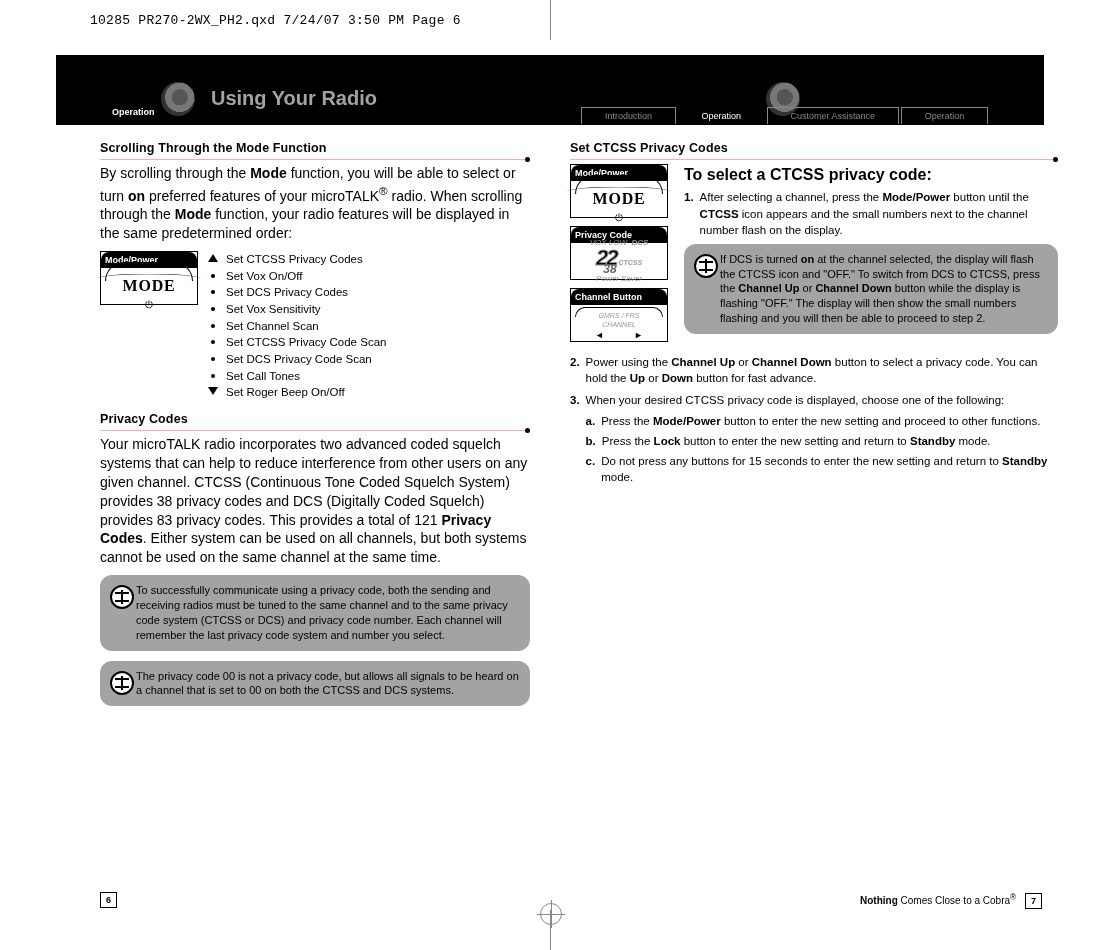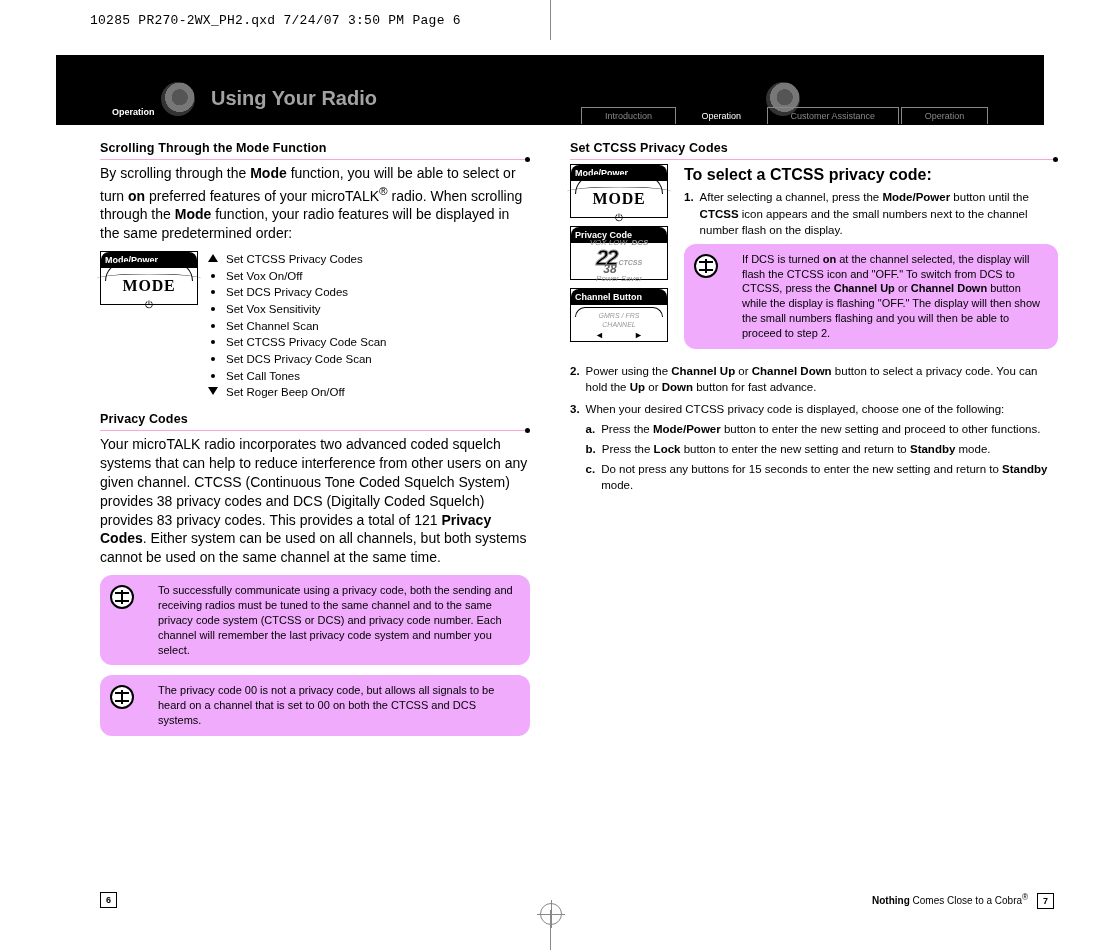--- a/index.html
+++ b/index.html
@@ -42,7 +42,7 @@
   .triangle{width:0;height:0;border-left:5px solid transparent;border-right:5px solid transparent;border-bottom:8px solid #000;display:inline-block;margin-top:3px;flex:0 0 auto}
   .triangle.down{border-bottom:none;border-top:8px solid #000}
   .dot{width:4px;height:4px;border-radius:50%;background:#000;display:inline-block;margin:6px 3px 0 3px;flex:0 0 auto}
-  .note{background:#f0abfc;border-radius:12px;padding:8px 10px 8px 10px;margin:0 0 10px;display:flex;gap:24px;align-items:flex-start;font-size:11px;line-height:1.35}
+  .note{background:#a3a3a3;border-radius:12px;padding:8px 10px 8px 10px;margin:0 0 10px;display:flex;gap:2px;align-items:flex-start;font-size:11px;line-height:1.35}
   .note .icon{flex:0 0 auto;width:20px;height:20px;border:2px solid #000;border-radius:50%;position:relative;margin-top:2px;background:#fff}
   .note .icon:before{content:"";position:absolute;left:3px;right:3px;top:50%;height:6px;border-top:2px solid #000;border-bottom:2px solid #000;transform:translateY(-50%)}
   .note .icon:after{content:"";position:absolute;top:3px;bottom:3px;left:50%;width:2px;background:#000;transform:translateX(-50%)}

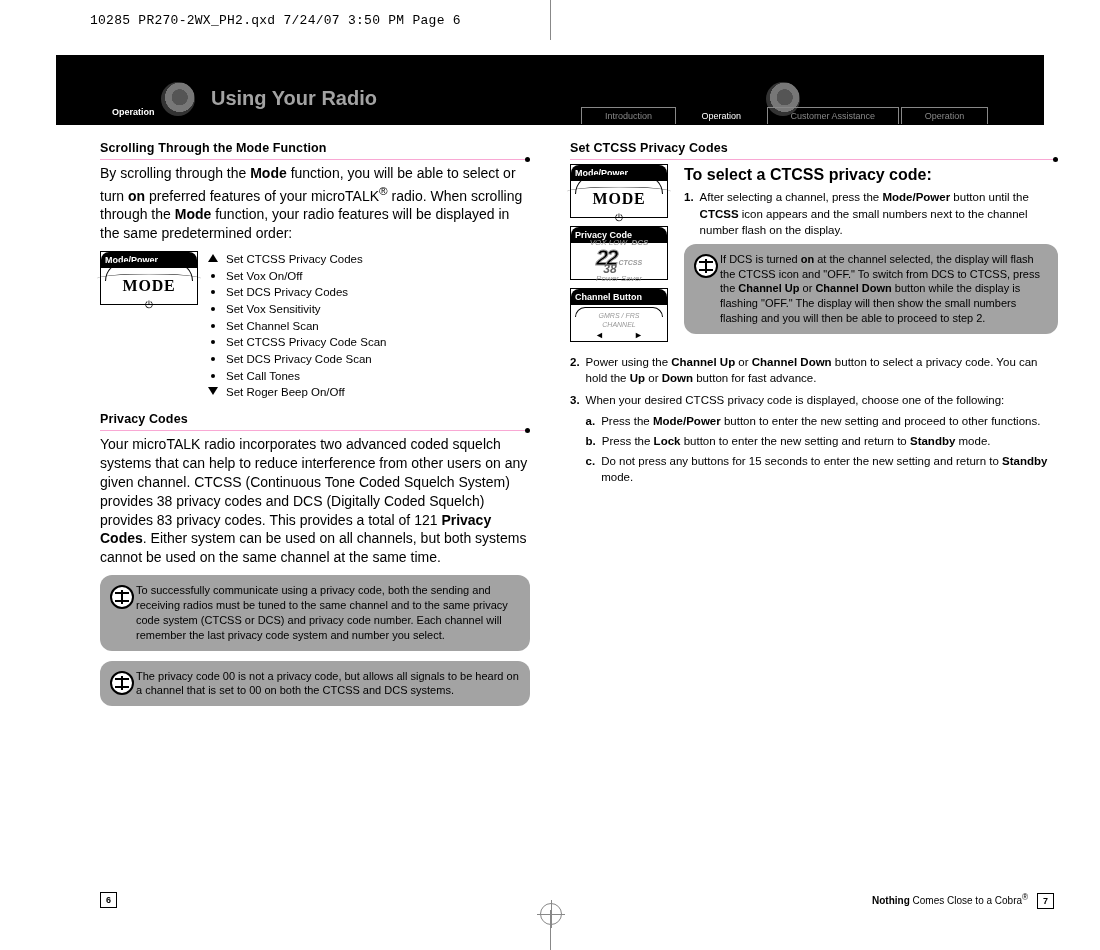--- a/index.html
+++ b/index.html
@@ -62,7 +62,7 @@
   .footer{position:absolute;bottom:58px;left:0;right:0;font-size:10px}
   .footer .pg{display:inline-block;border:1px solid #000;padding:1px 5px;font-weight:bold;font-size:9px}
   .footer-left{position:absolute;left:100px}
-  .footer-right{position:absolute;right:46px;text-align:right}
+  .footer-right{position:absolute;right:58px;text-align:right}
   .footer-right .tag{display:inline-block;margin-right:6px}
 </style>
 </head>

